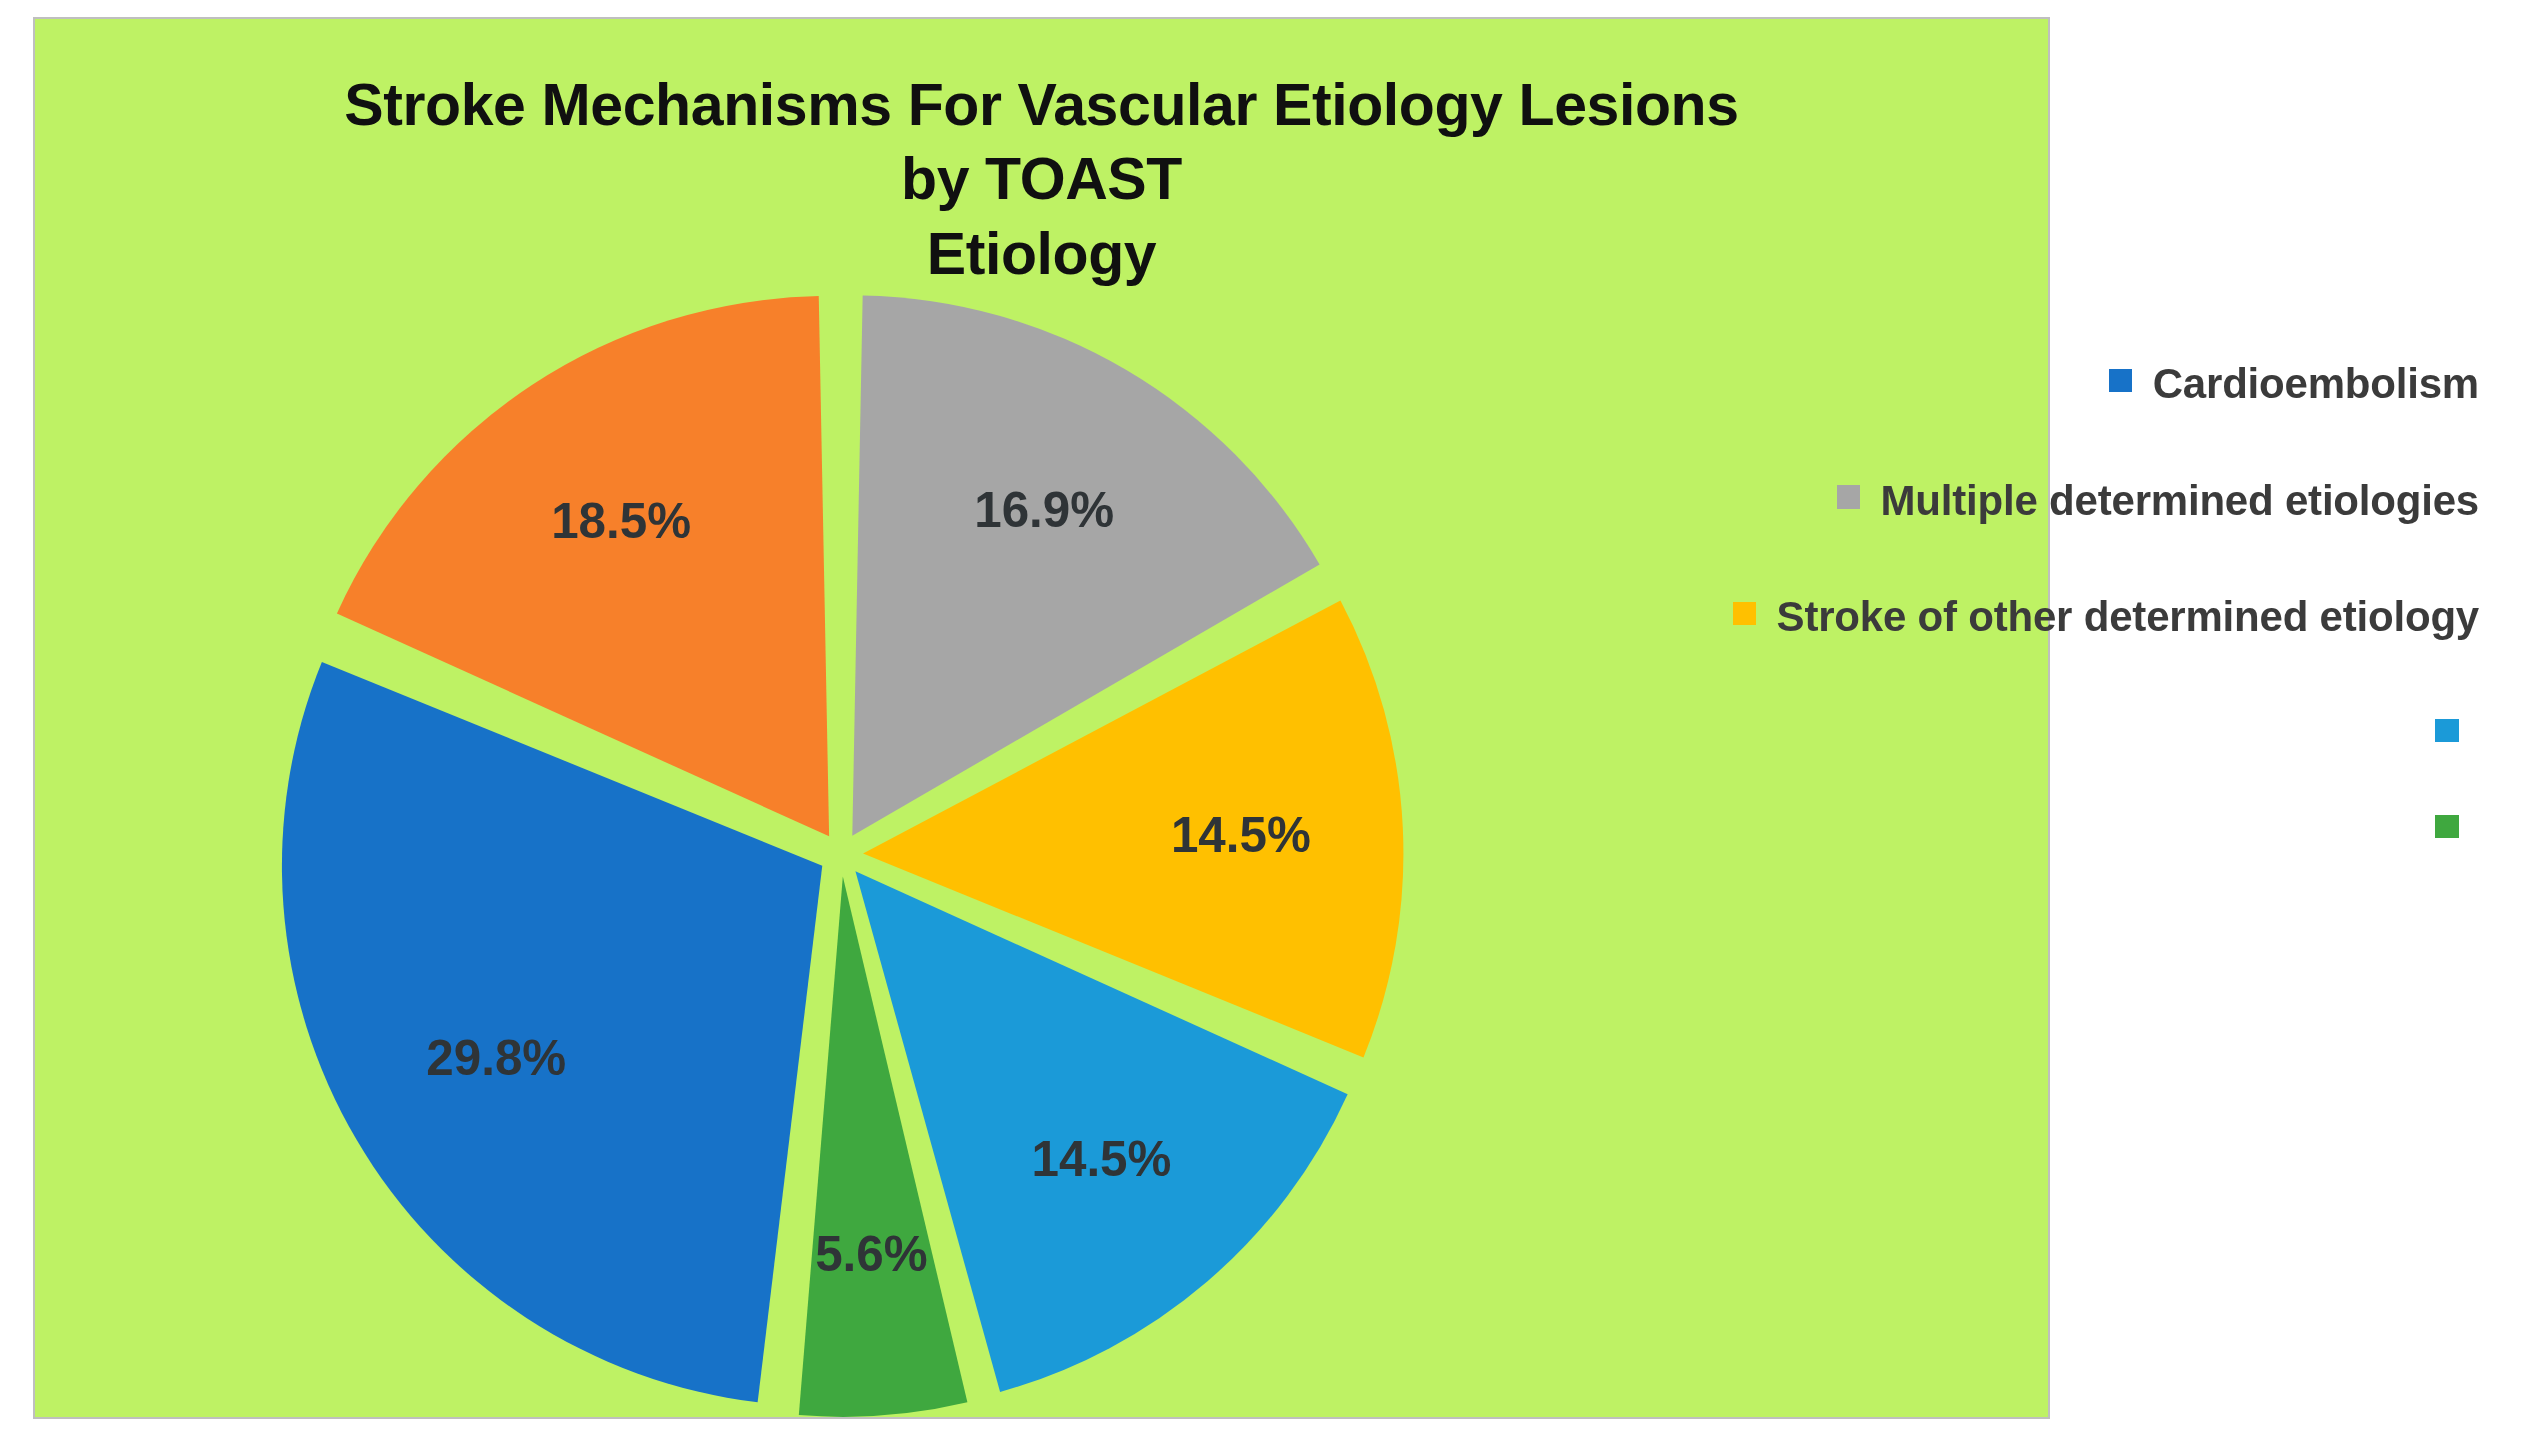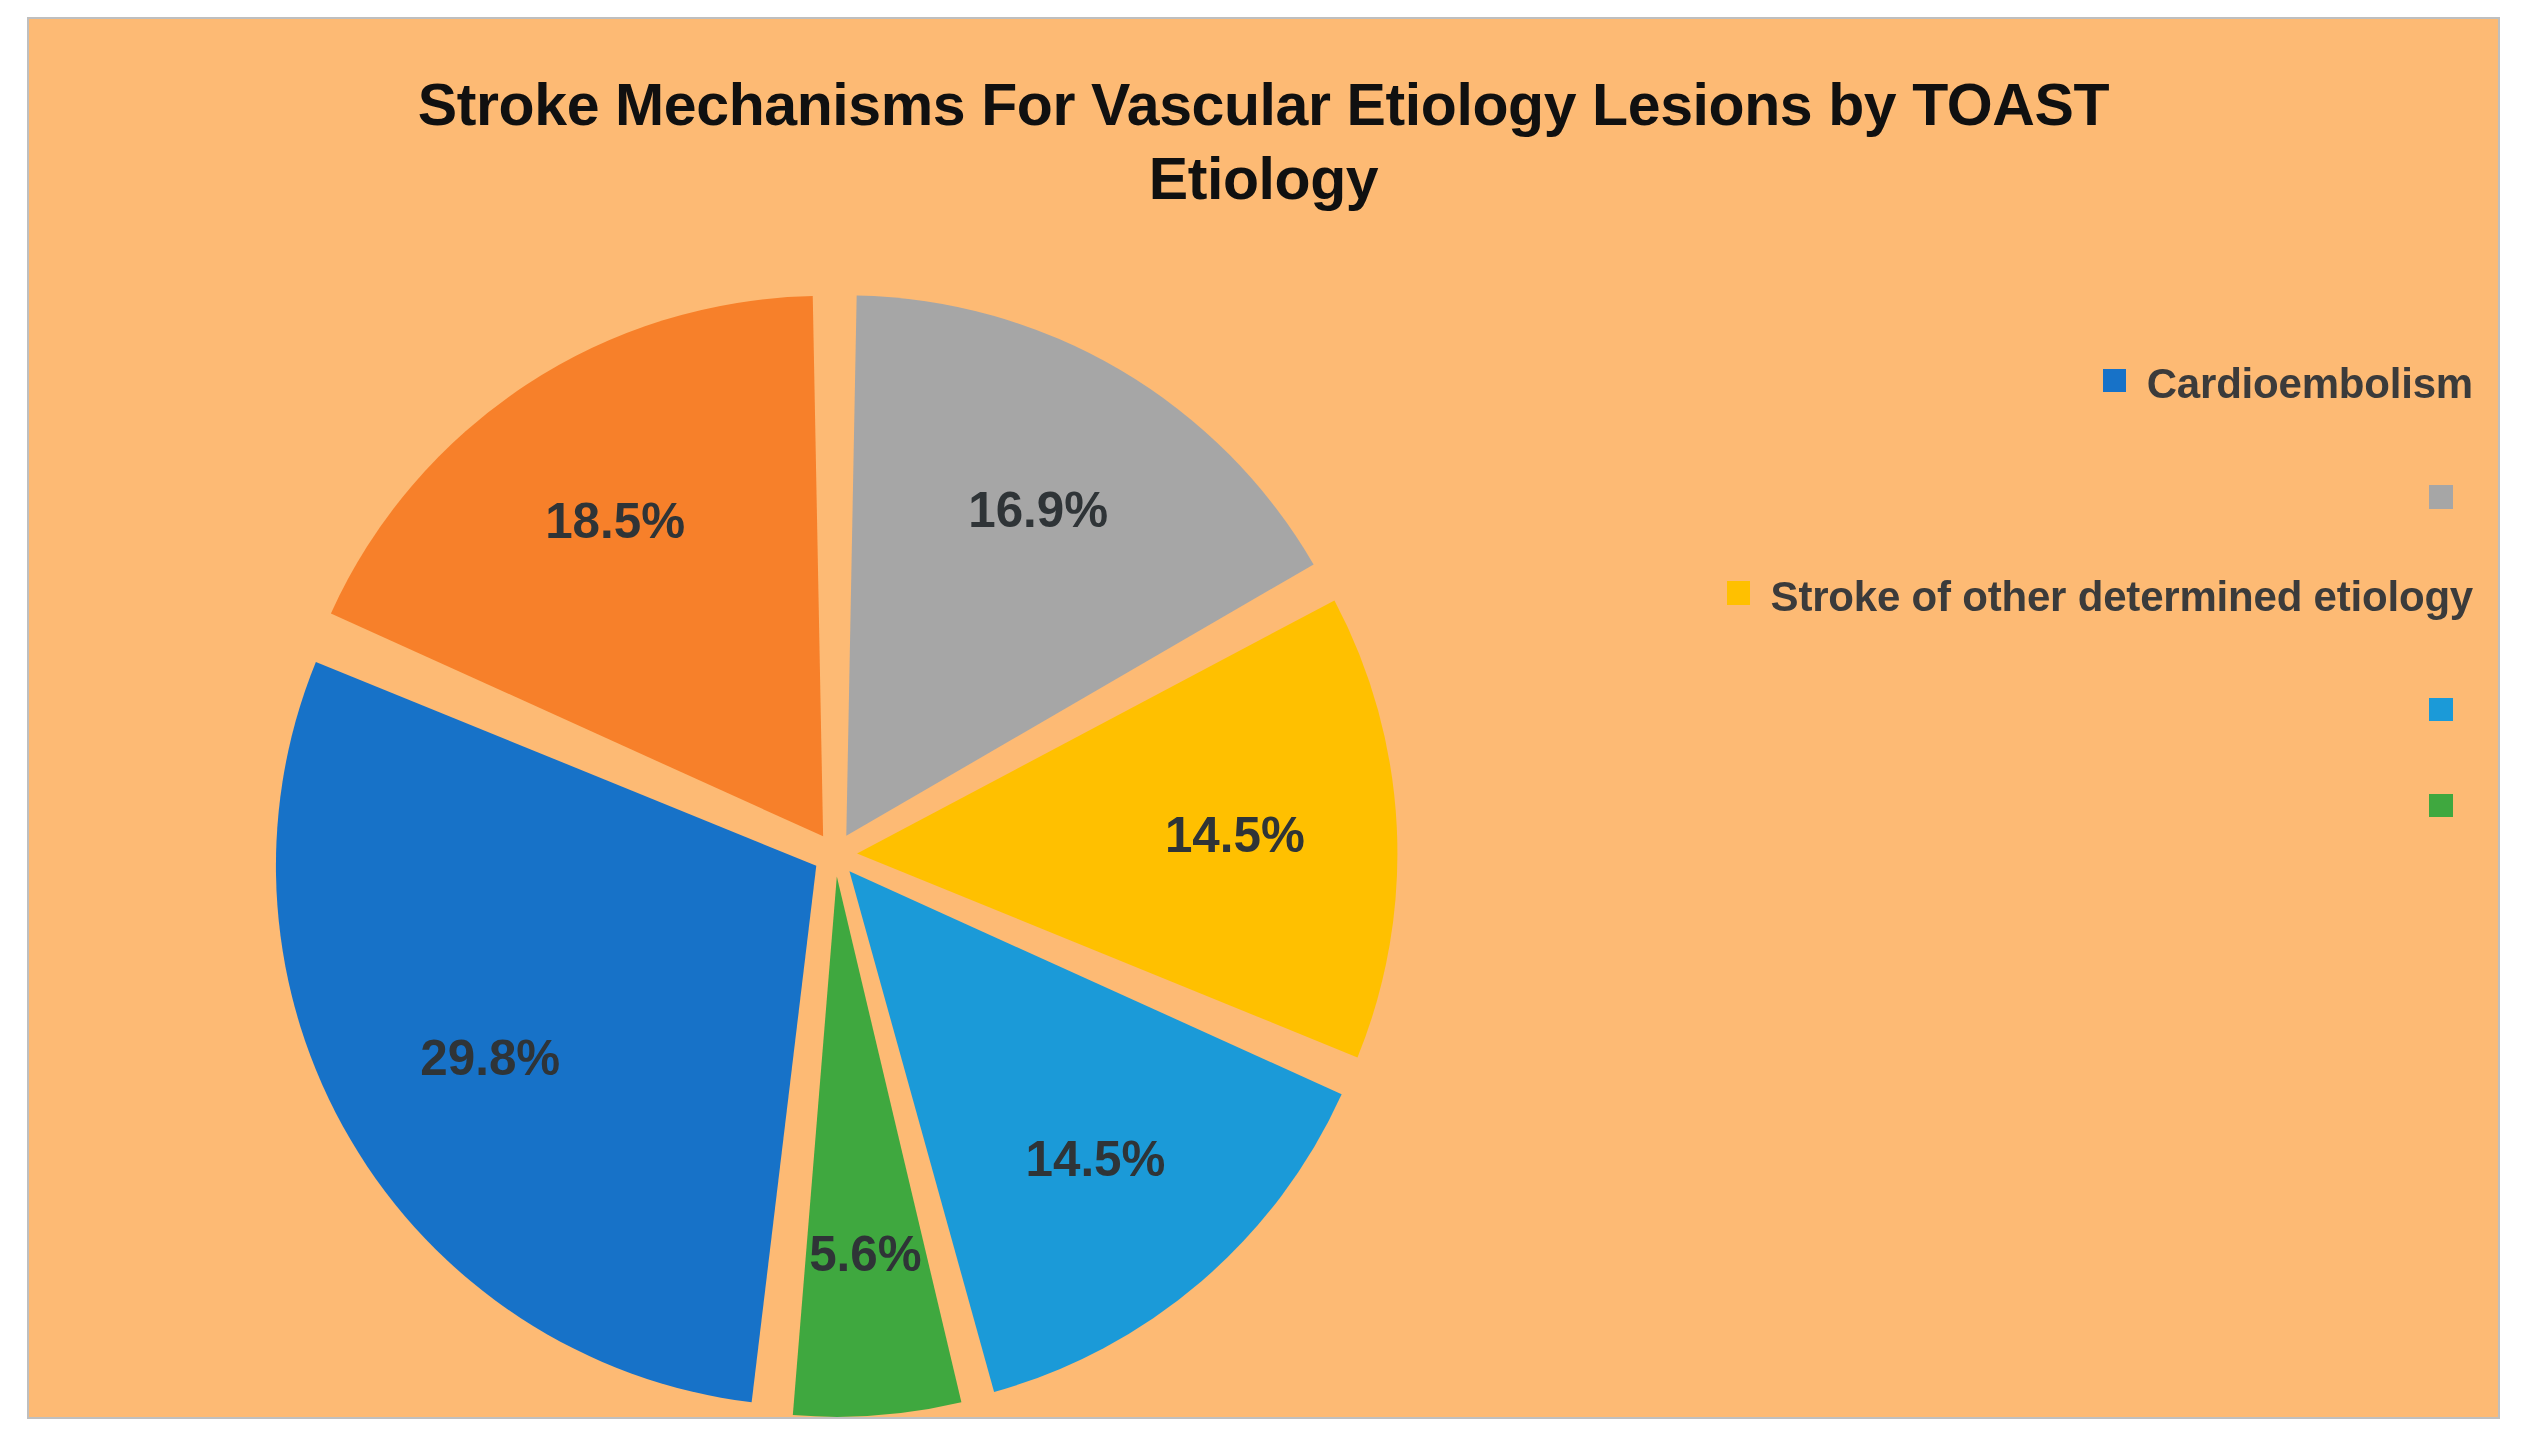--- a/index.html
+++ b/index.html
@@ -17,11 +17,11 @@
   
   #chart-frame {
     position: absolute;
-    left: 27px;
+    left: 33px;
     top: 17px;
-    width: 2473px;
+    width: 2017px;
     height: 1402px;
-    background: #fdba74;
+    background: #bef264;
     border: 2.3px solid #bfbfbf;
     box-sizing: border-box;
   }

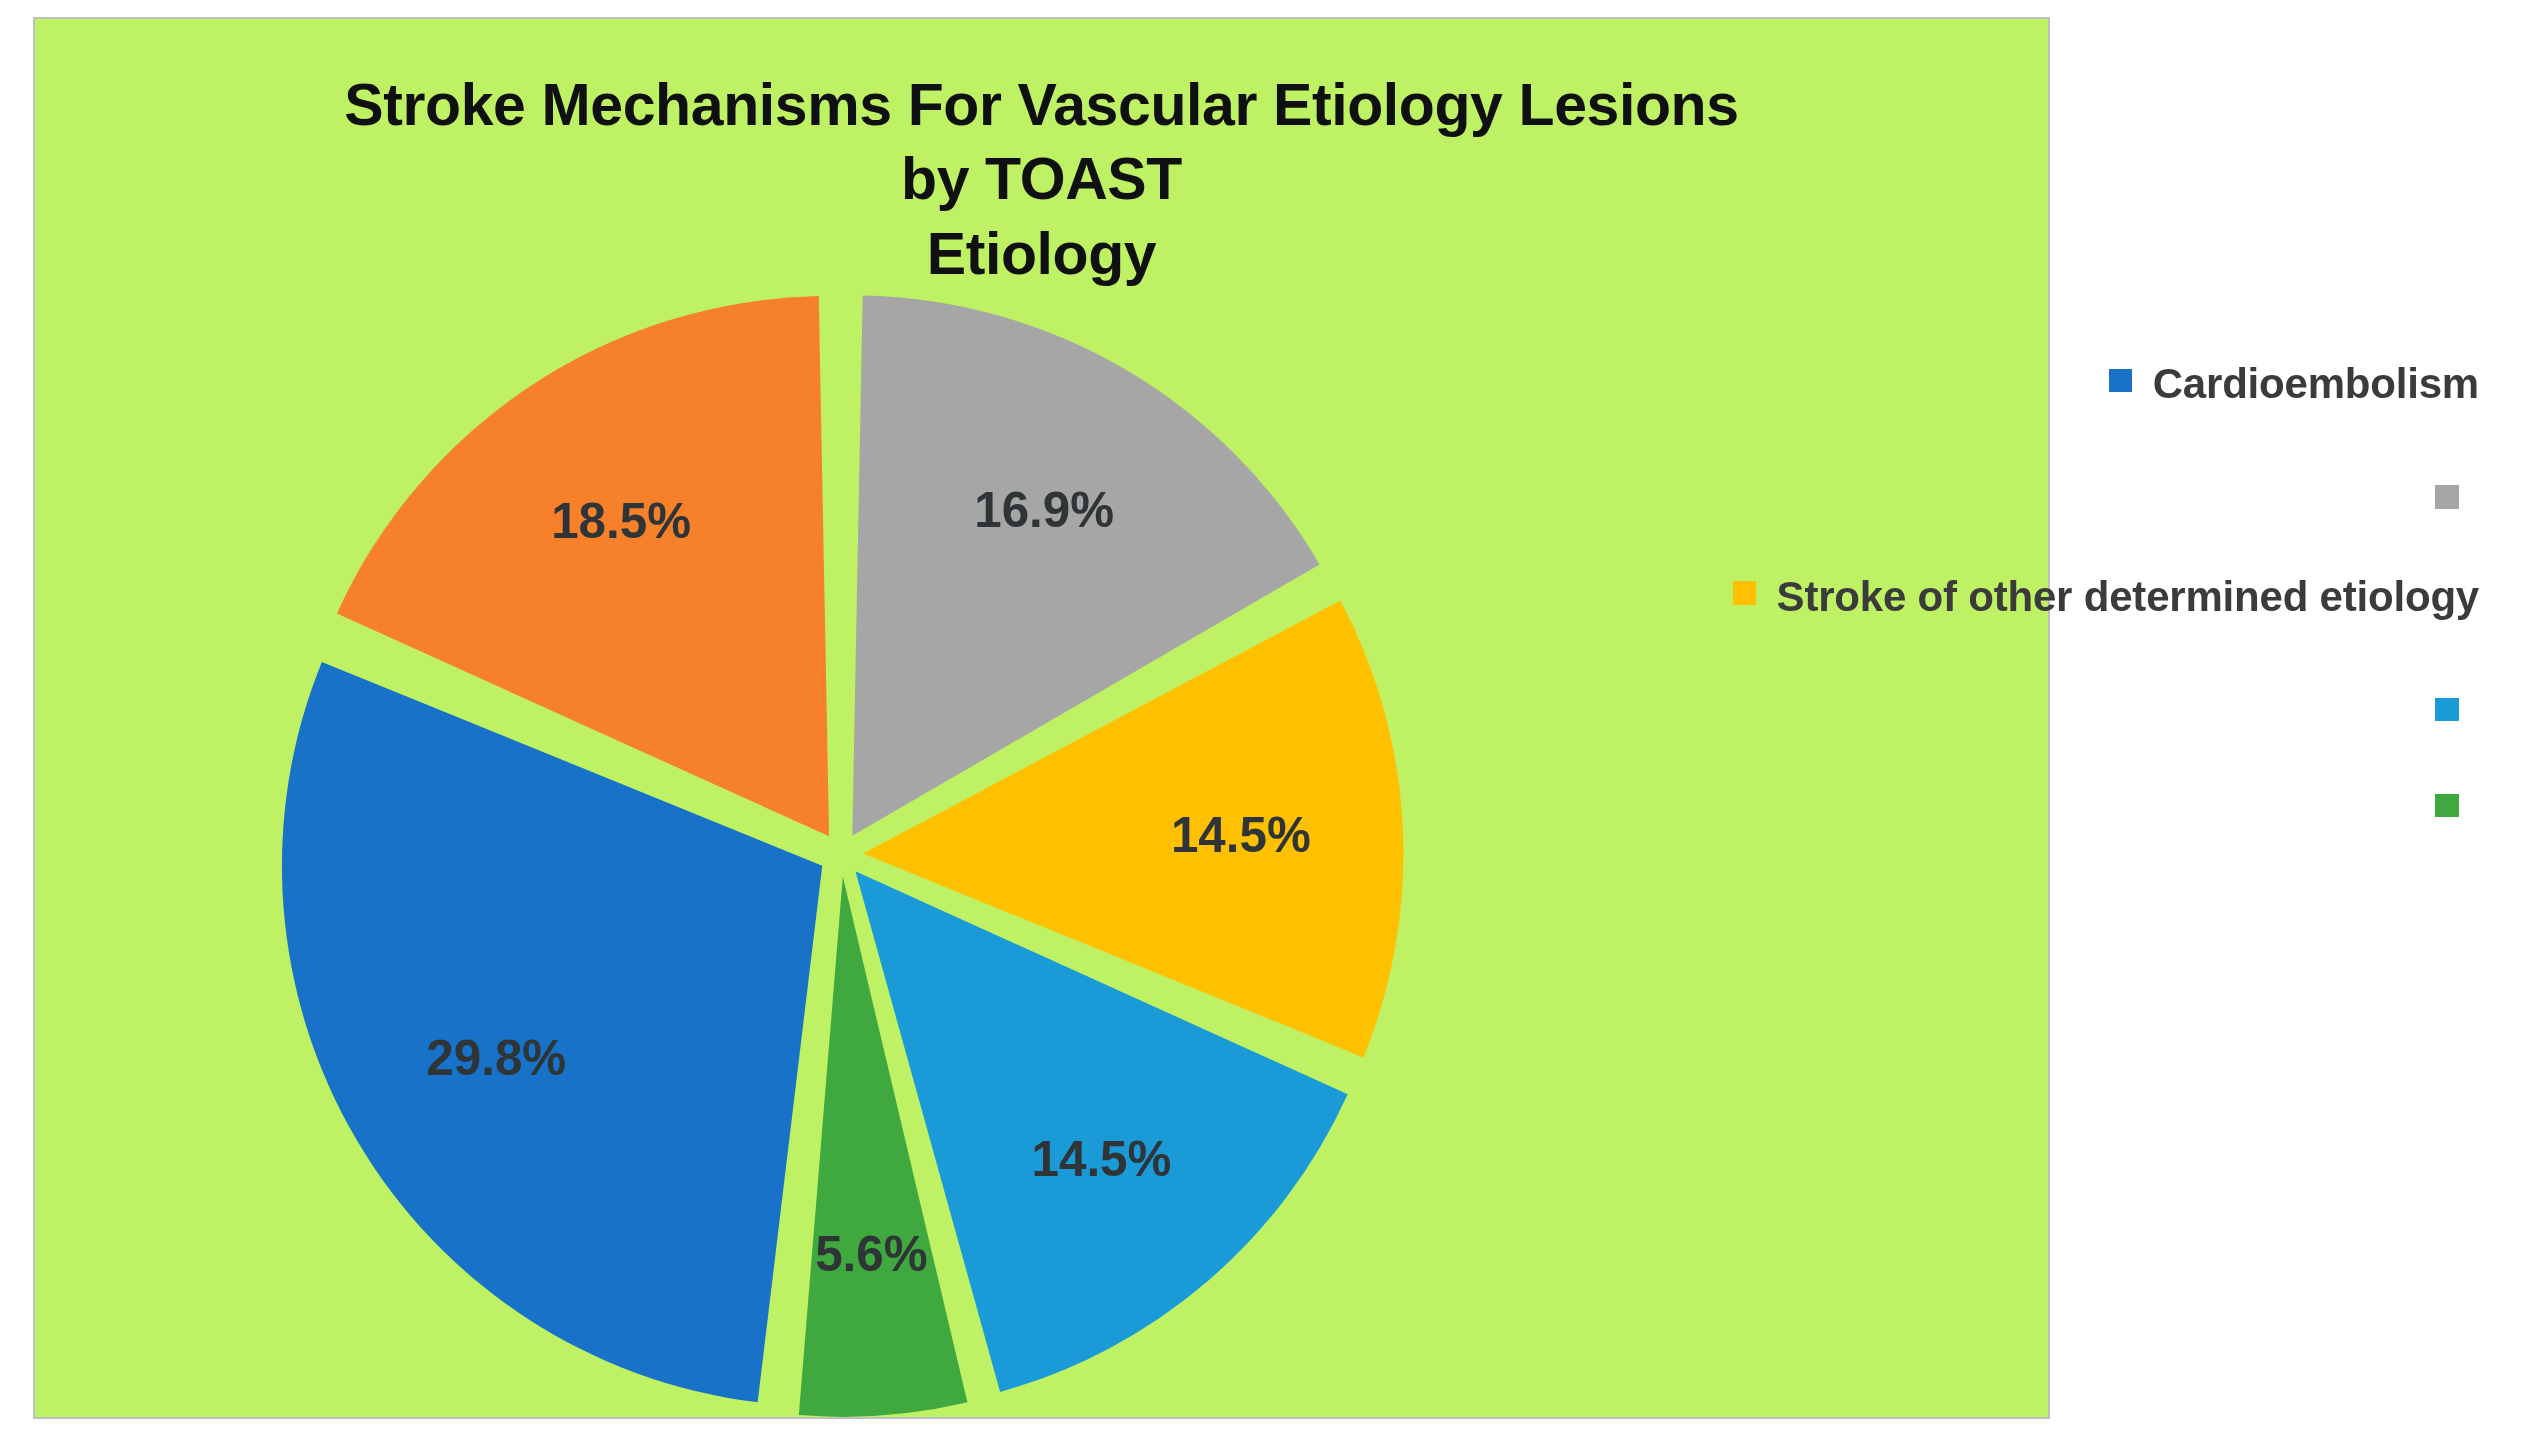--- a/index.html
+++ b/index.html
@@ -132,6 +132,7 @@
       </div>
       <div class="legend-item">
         <span class="legend-swatch" style="background: rgb(166, 166, 166);"></span>
+        <span class="legend-label">Multiple determined etiologies</span>
       </div>
       <div class="legend-item">
         <span class="legend-swatch" style="background: rgb(255, 192, 0);"></span>

